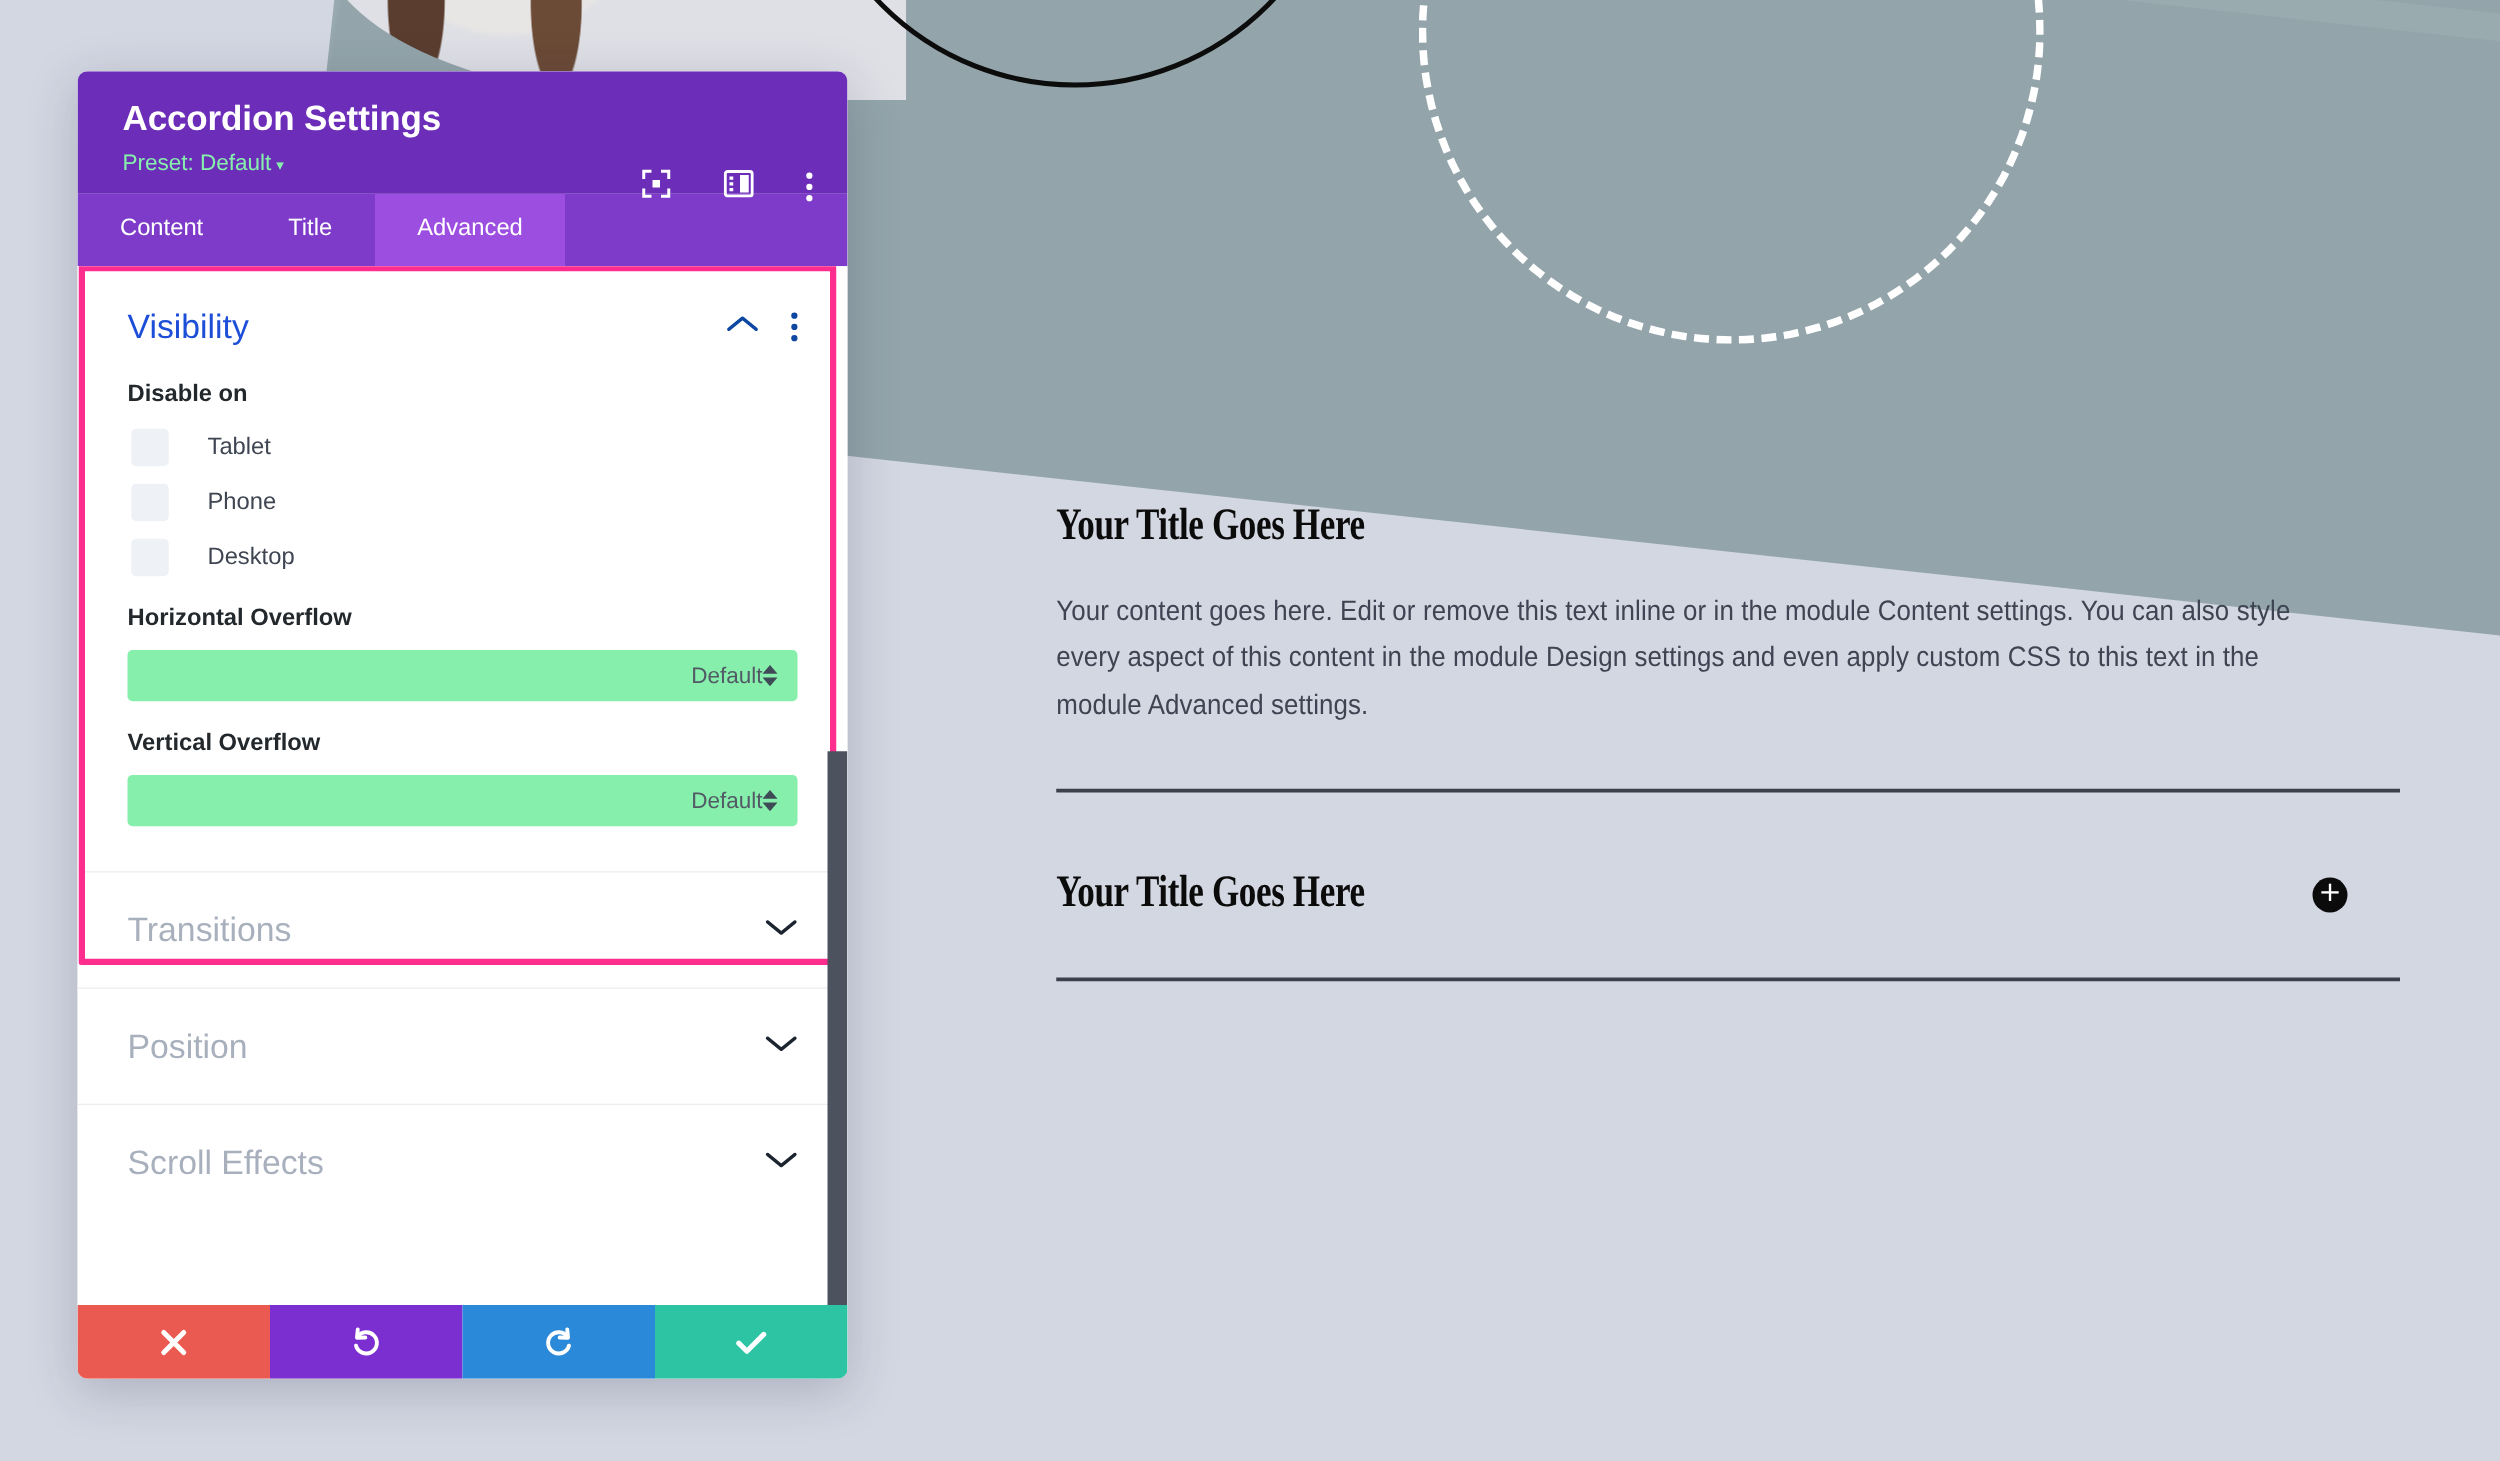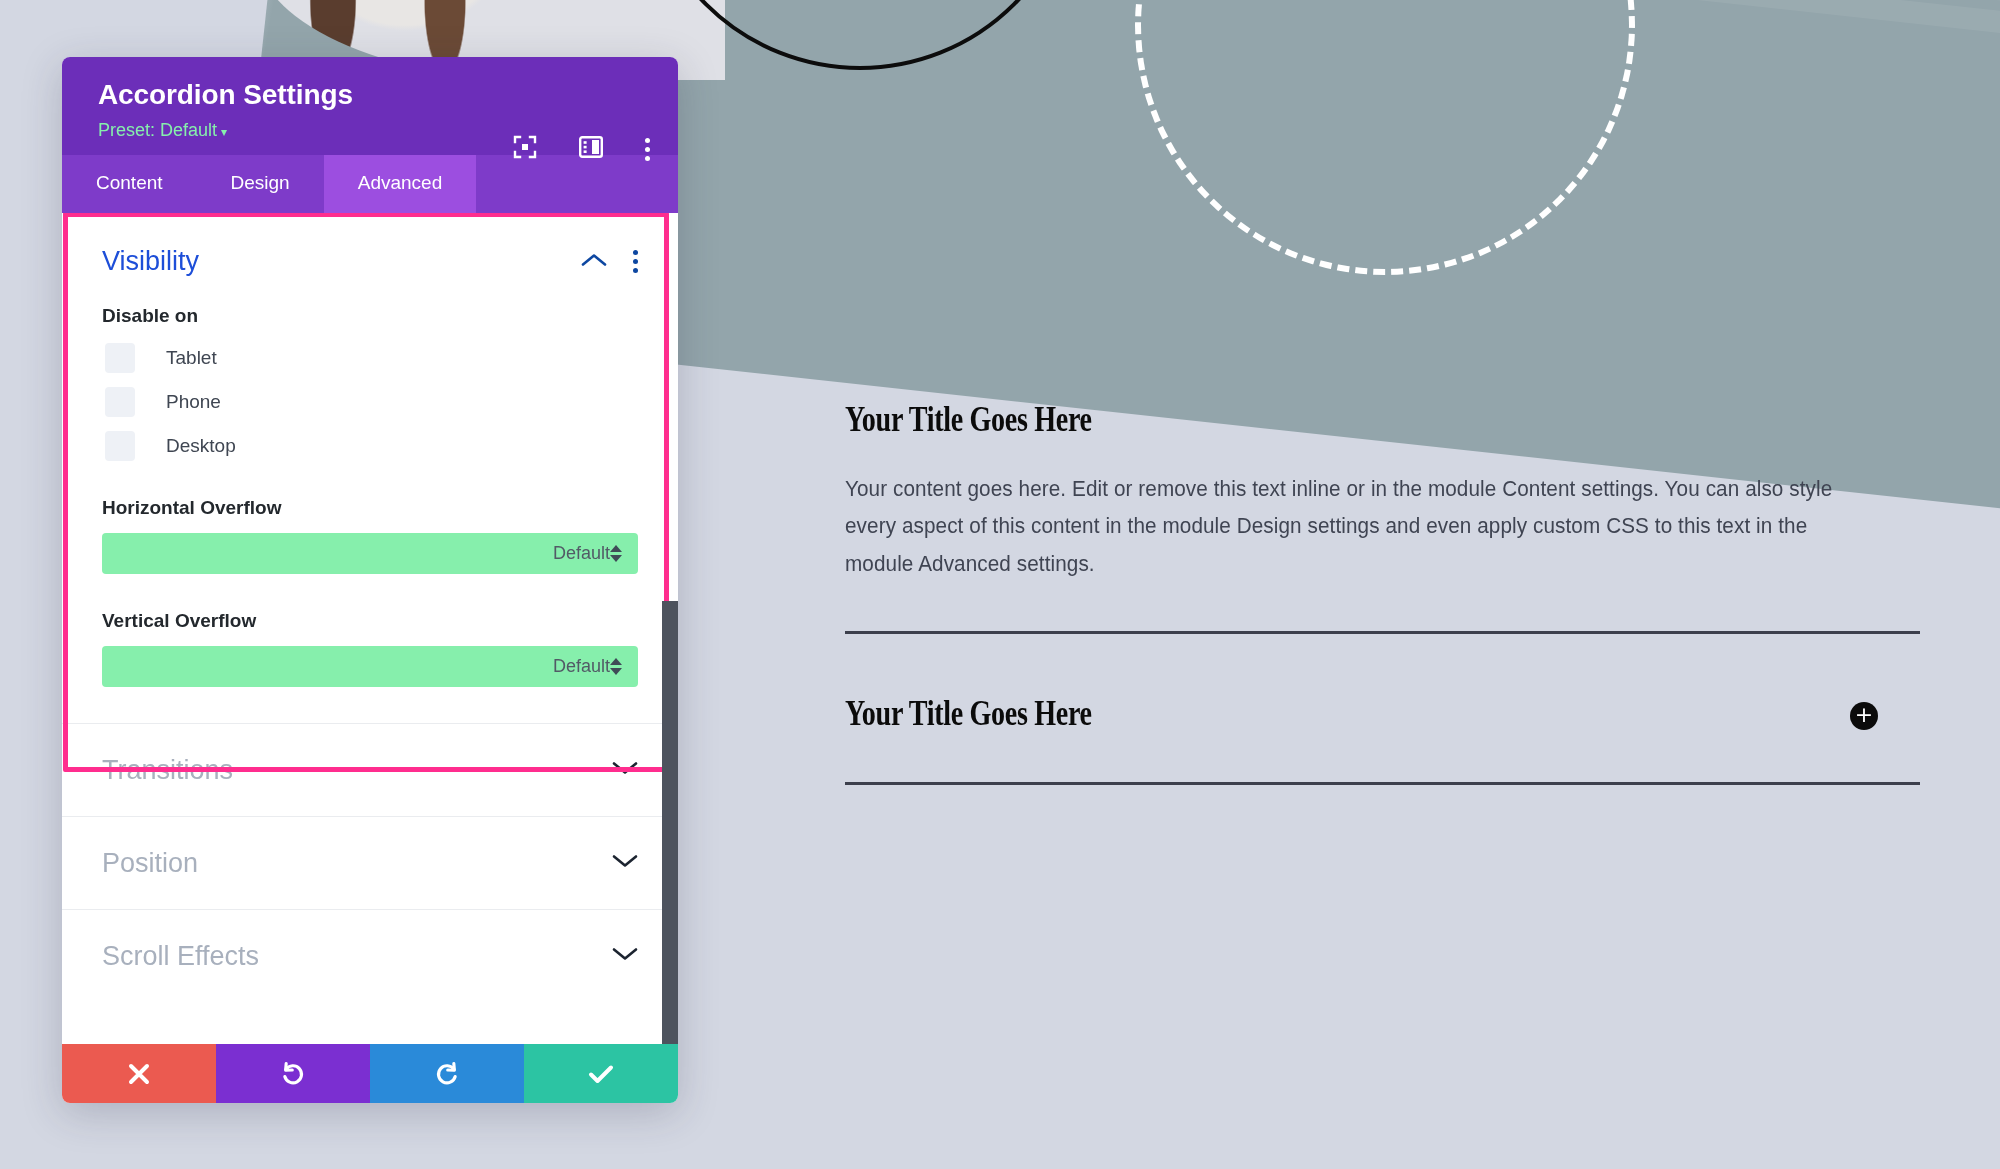--- a/index.html
+++ b/index.html
@@ -345,7 +345,7 @@
 
     <div class="m-tabs">
       <div class="m-tab">Content</div>
-      <div class="m-tab">Design</div>
+      <div class="m-tab">Title</div>
       <div class="m-tab active">Advanced</div>
     </div>
 

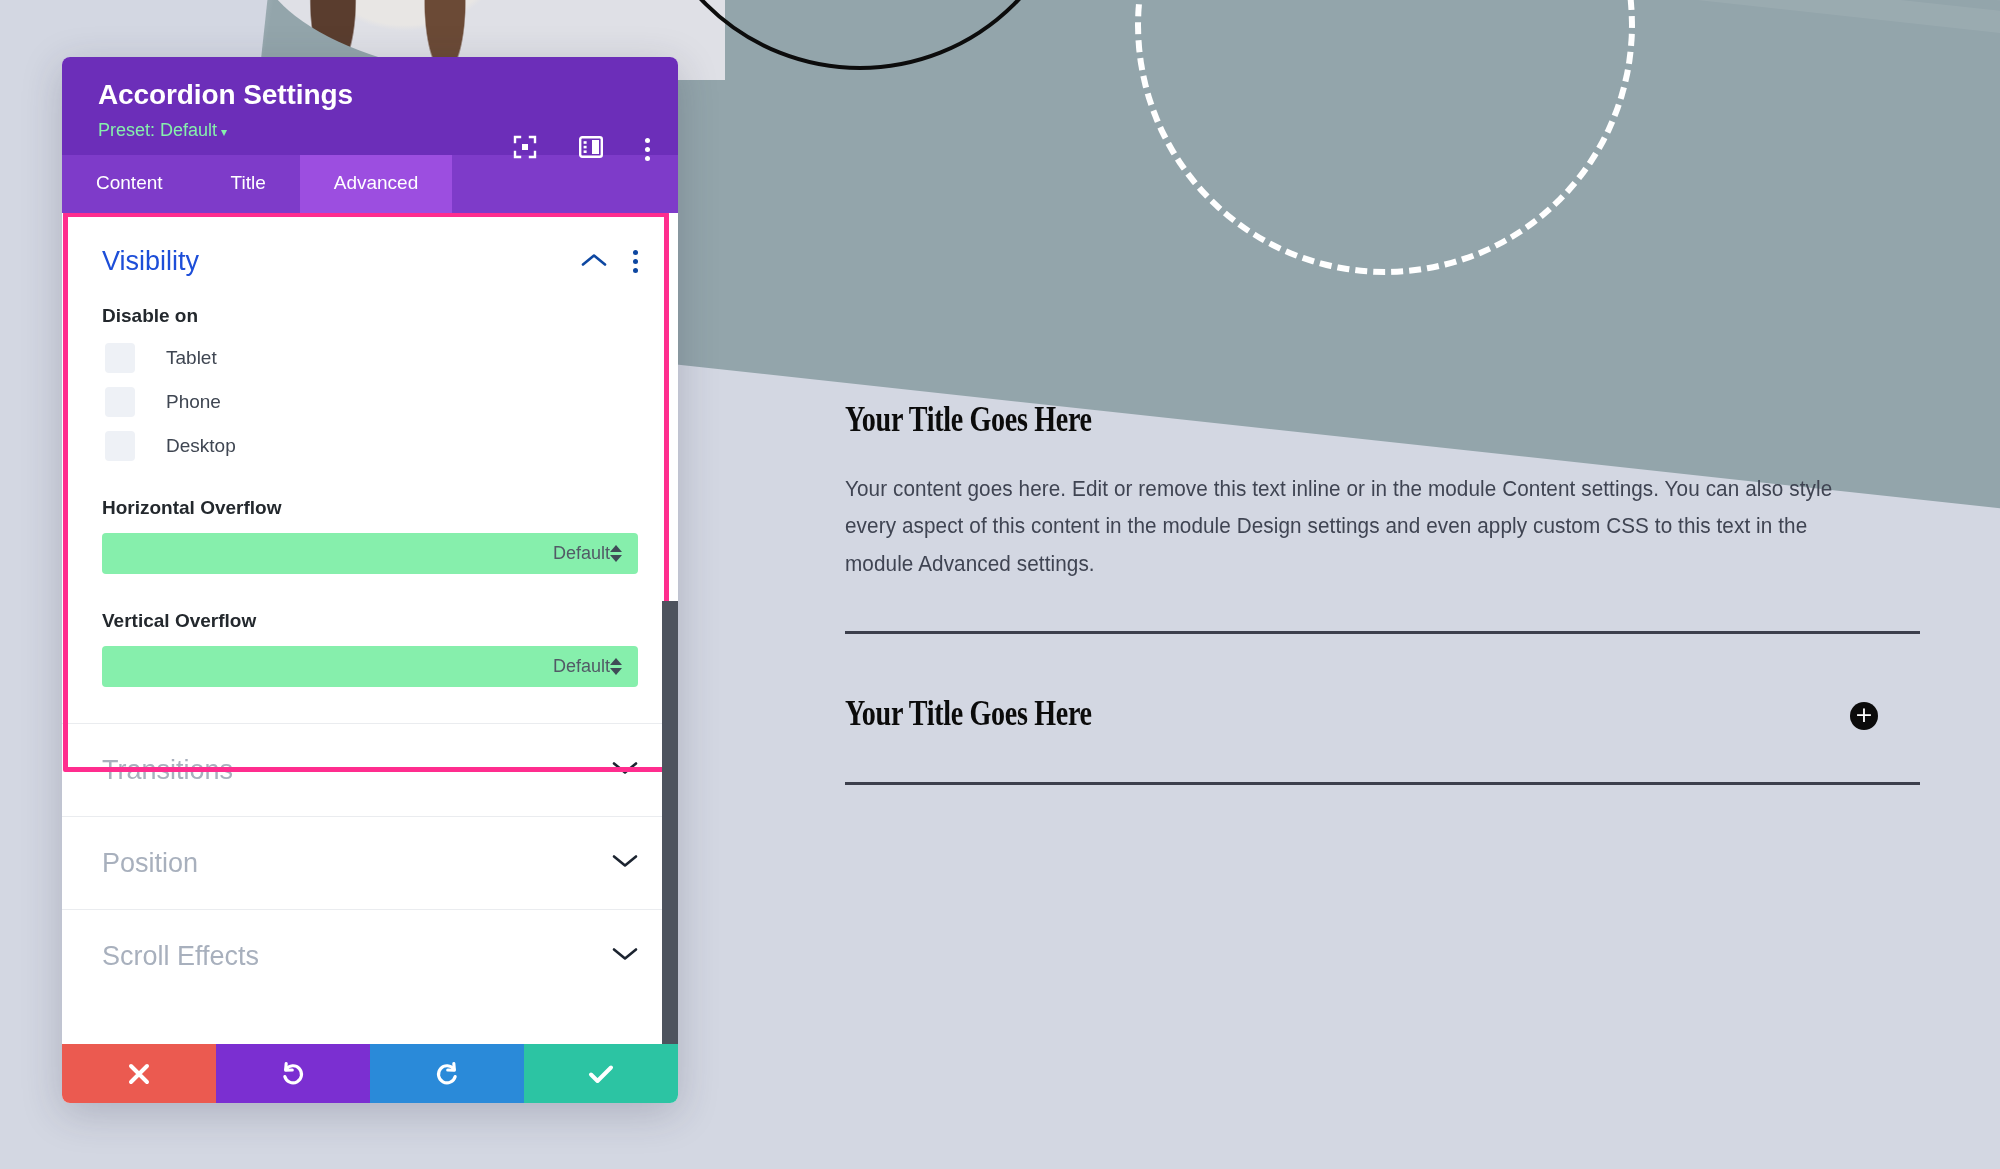--- a/index.html
+++ b/index.html
@@ -223,7 +223,7 @@
     color:#3f4652;
   }
 
-  .fld-group { margin-top:36px; }
+  .fld-group { margin-top:23px; }
   .sel {
     margin-top:14px;
     height:41px;

